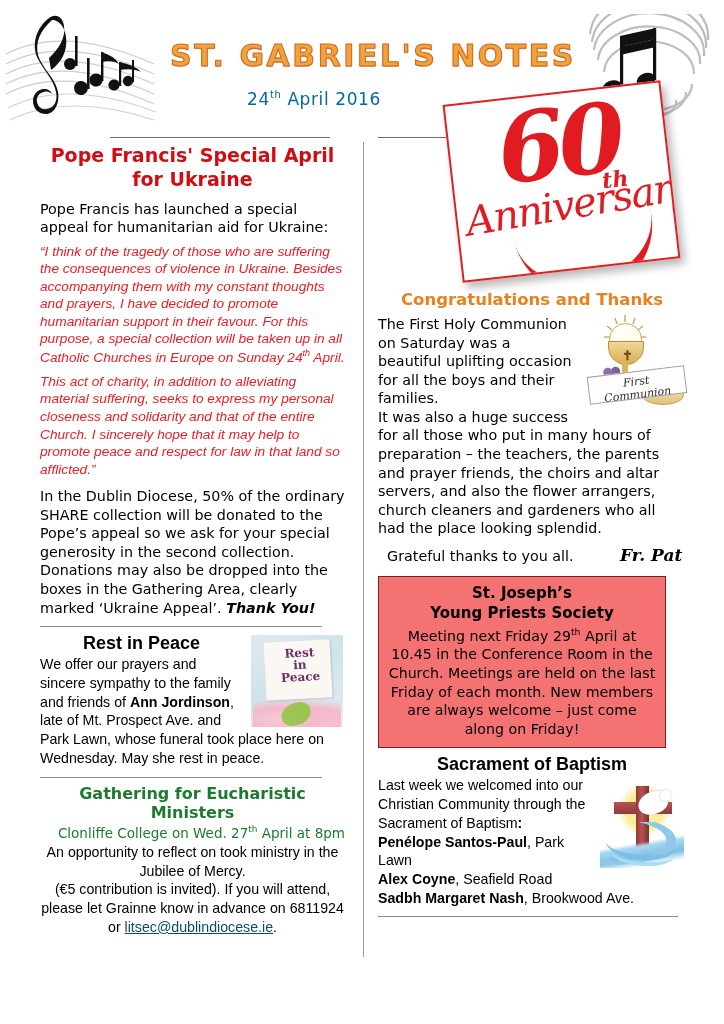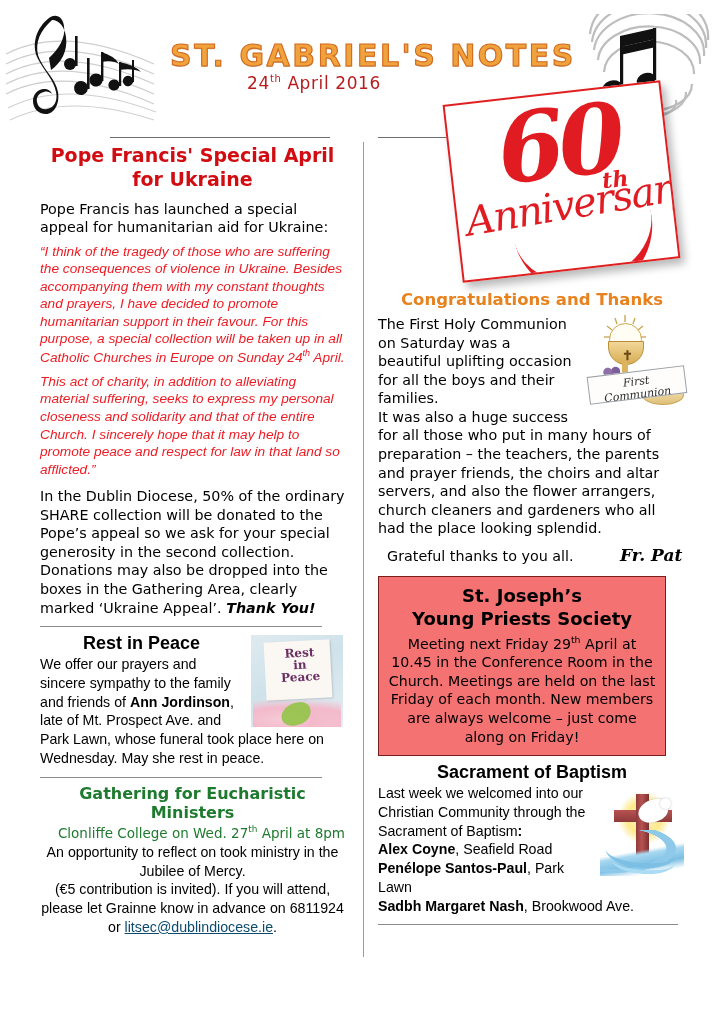--- a/index.html
+++ b/index.html
@@ -57,8 +57,9 @@
   }
   .masthead-date {
     display: block;
+    margin-top: 16px;
     font-size: 17px;
-    color: #b91c1c;
+    color: #0369a1;
     font-family: "DejaVu Sans", sans-serif;
     letter-spacing: 0.6px;
     padding-right: 96px;

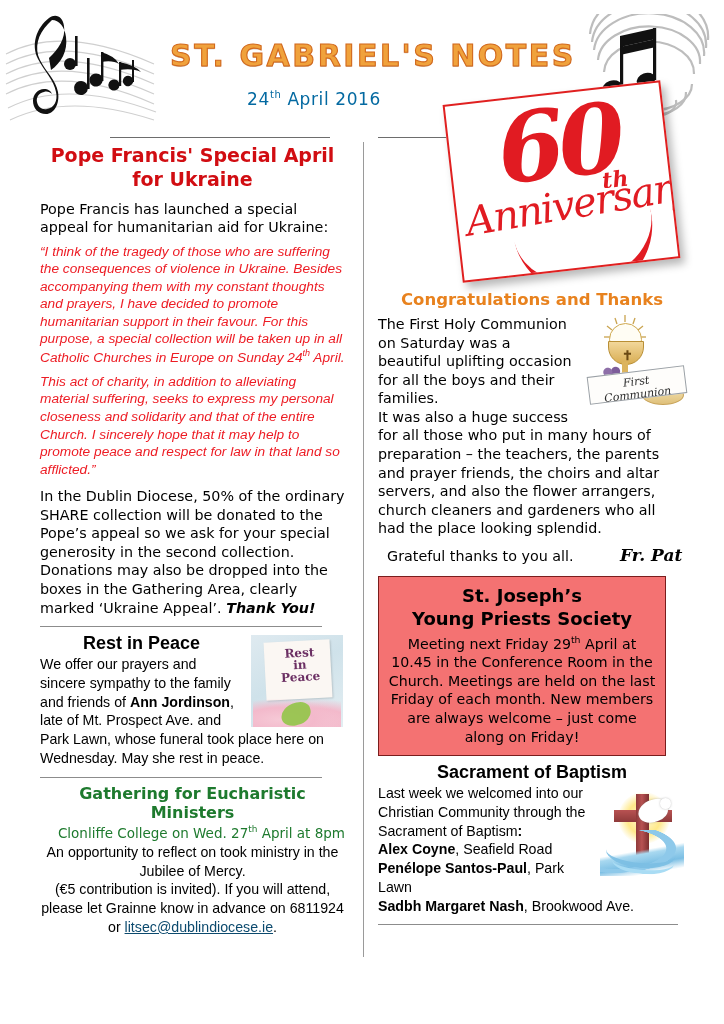--- a/index.html
+++ b/index.html
@@ -265,7 +265,7 @@
   }
   .pinkbox .pb-title {
     font-family: "DejaVu Sans", sans-serif;
-    font-size: 18px;
+    font-size: 15px;
     font-weight: bold;
     text-align: center;
     line-height: 1.3;

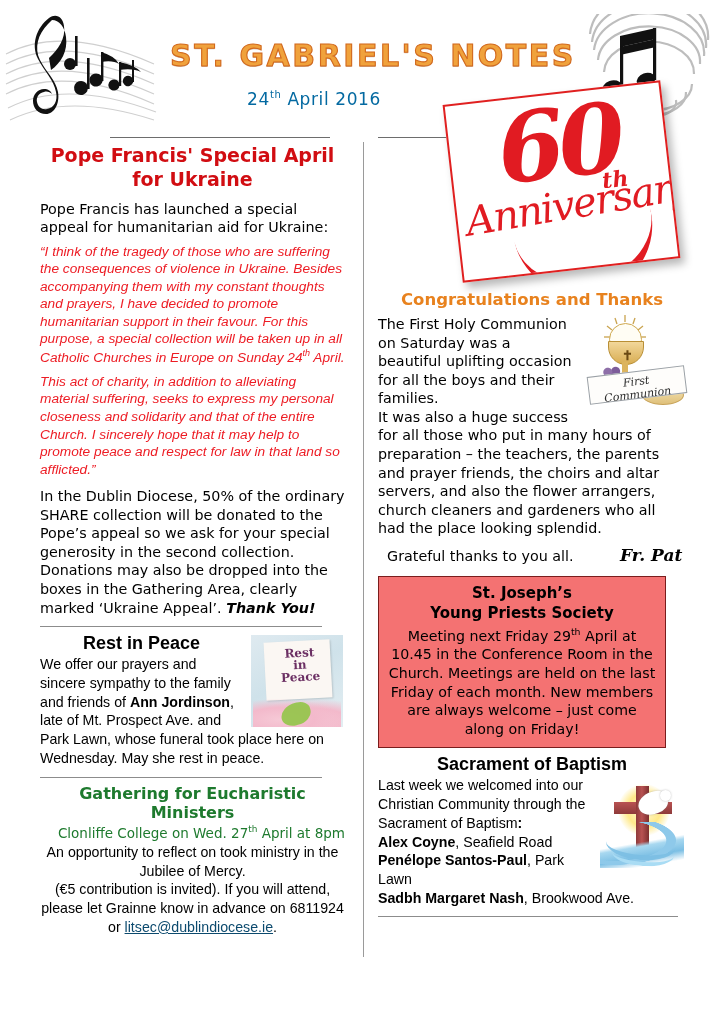--- a/index.html
+++ b/index.html
@@ -680,10 +680,10 @@
         <span>Last week we welcomed into our Christian Community through the Sacrament of Baptism</span><span class="bold">:</span>
       </p>
       <p class="body-arial" style="margin:0;">
+        <span class="bold">Penélope Santos-Paul</span><span>, Park Lawn</span>
+      </p>
+      <p class="body-arial" style="margin:0;">
         <span class="bold">Alex Coyne</span><span>, Seafield Road</span>
-      </p>
-      <p class="body-arial" style="margin:0;">
-        <span class="bold">Penélope Santos-Paul</span><span>, Park Lawn</span>
       </p>
       <p class="body-arial" style="margin:0;">
         <span class="bold">Sadbh Margaret Nash</span><span>, Brookwood Ave.</span>

